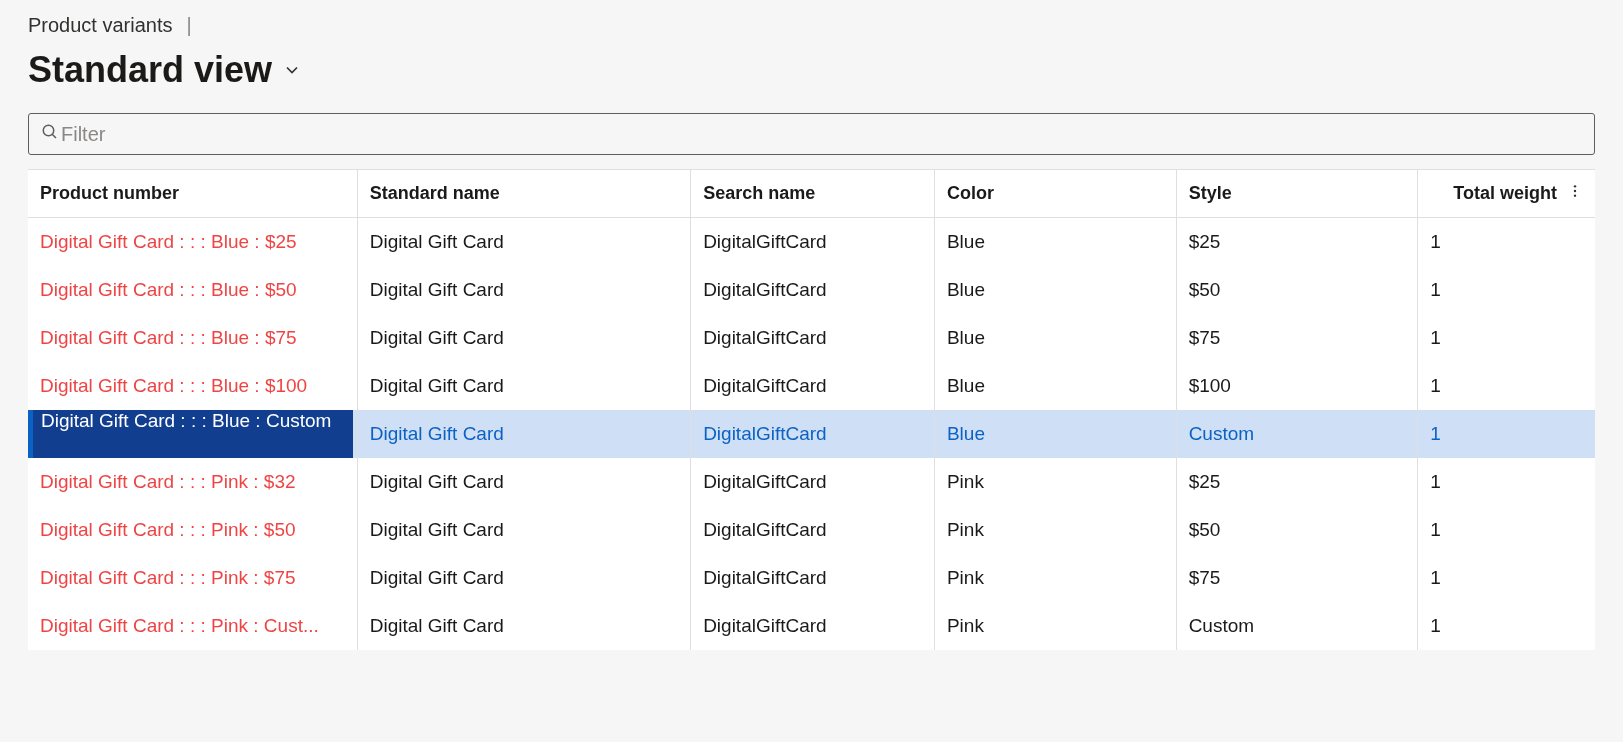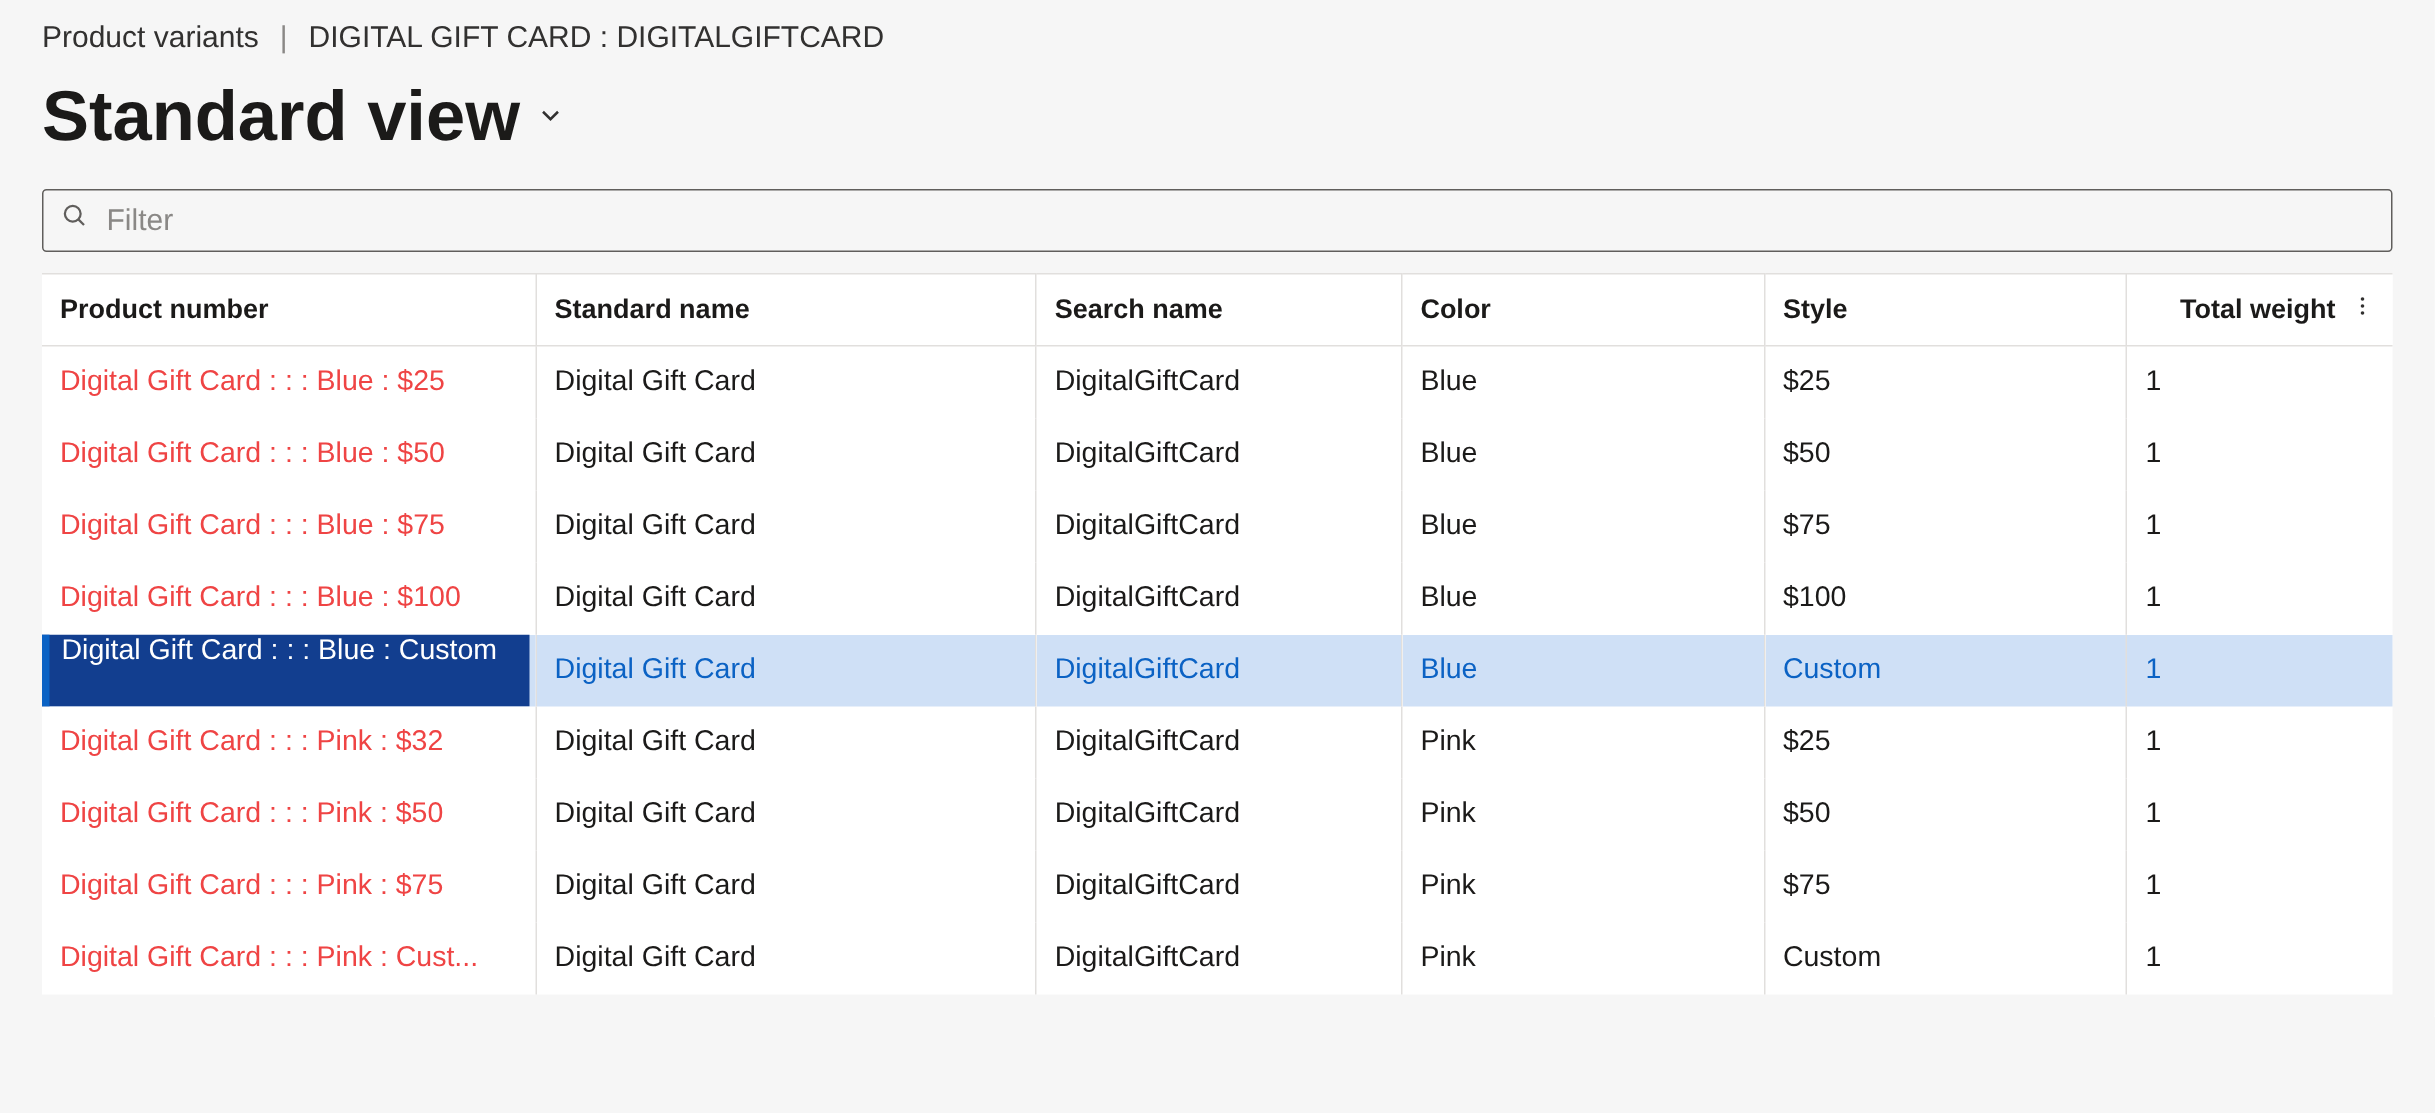--- a/index.html
+++ b/index.html
@@ -125,7 +125,6 @@
   <div class="breadcrumb">
     <span>Product variants</span>
     <span class="sep">|</span>
-    <span>DIGITAL GIFT CARD : DIGITALGIFTCARD</span>
   </div>
 
   <div class="view-title">

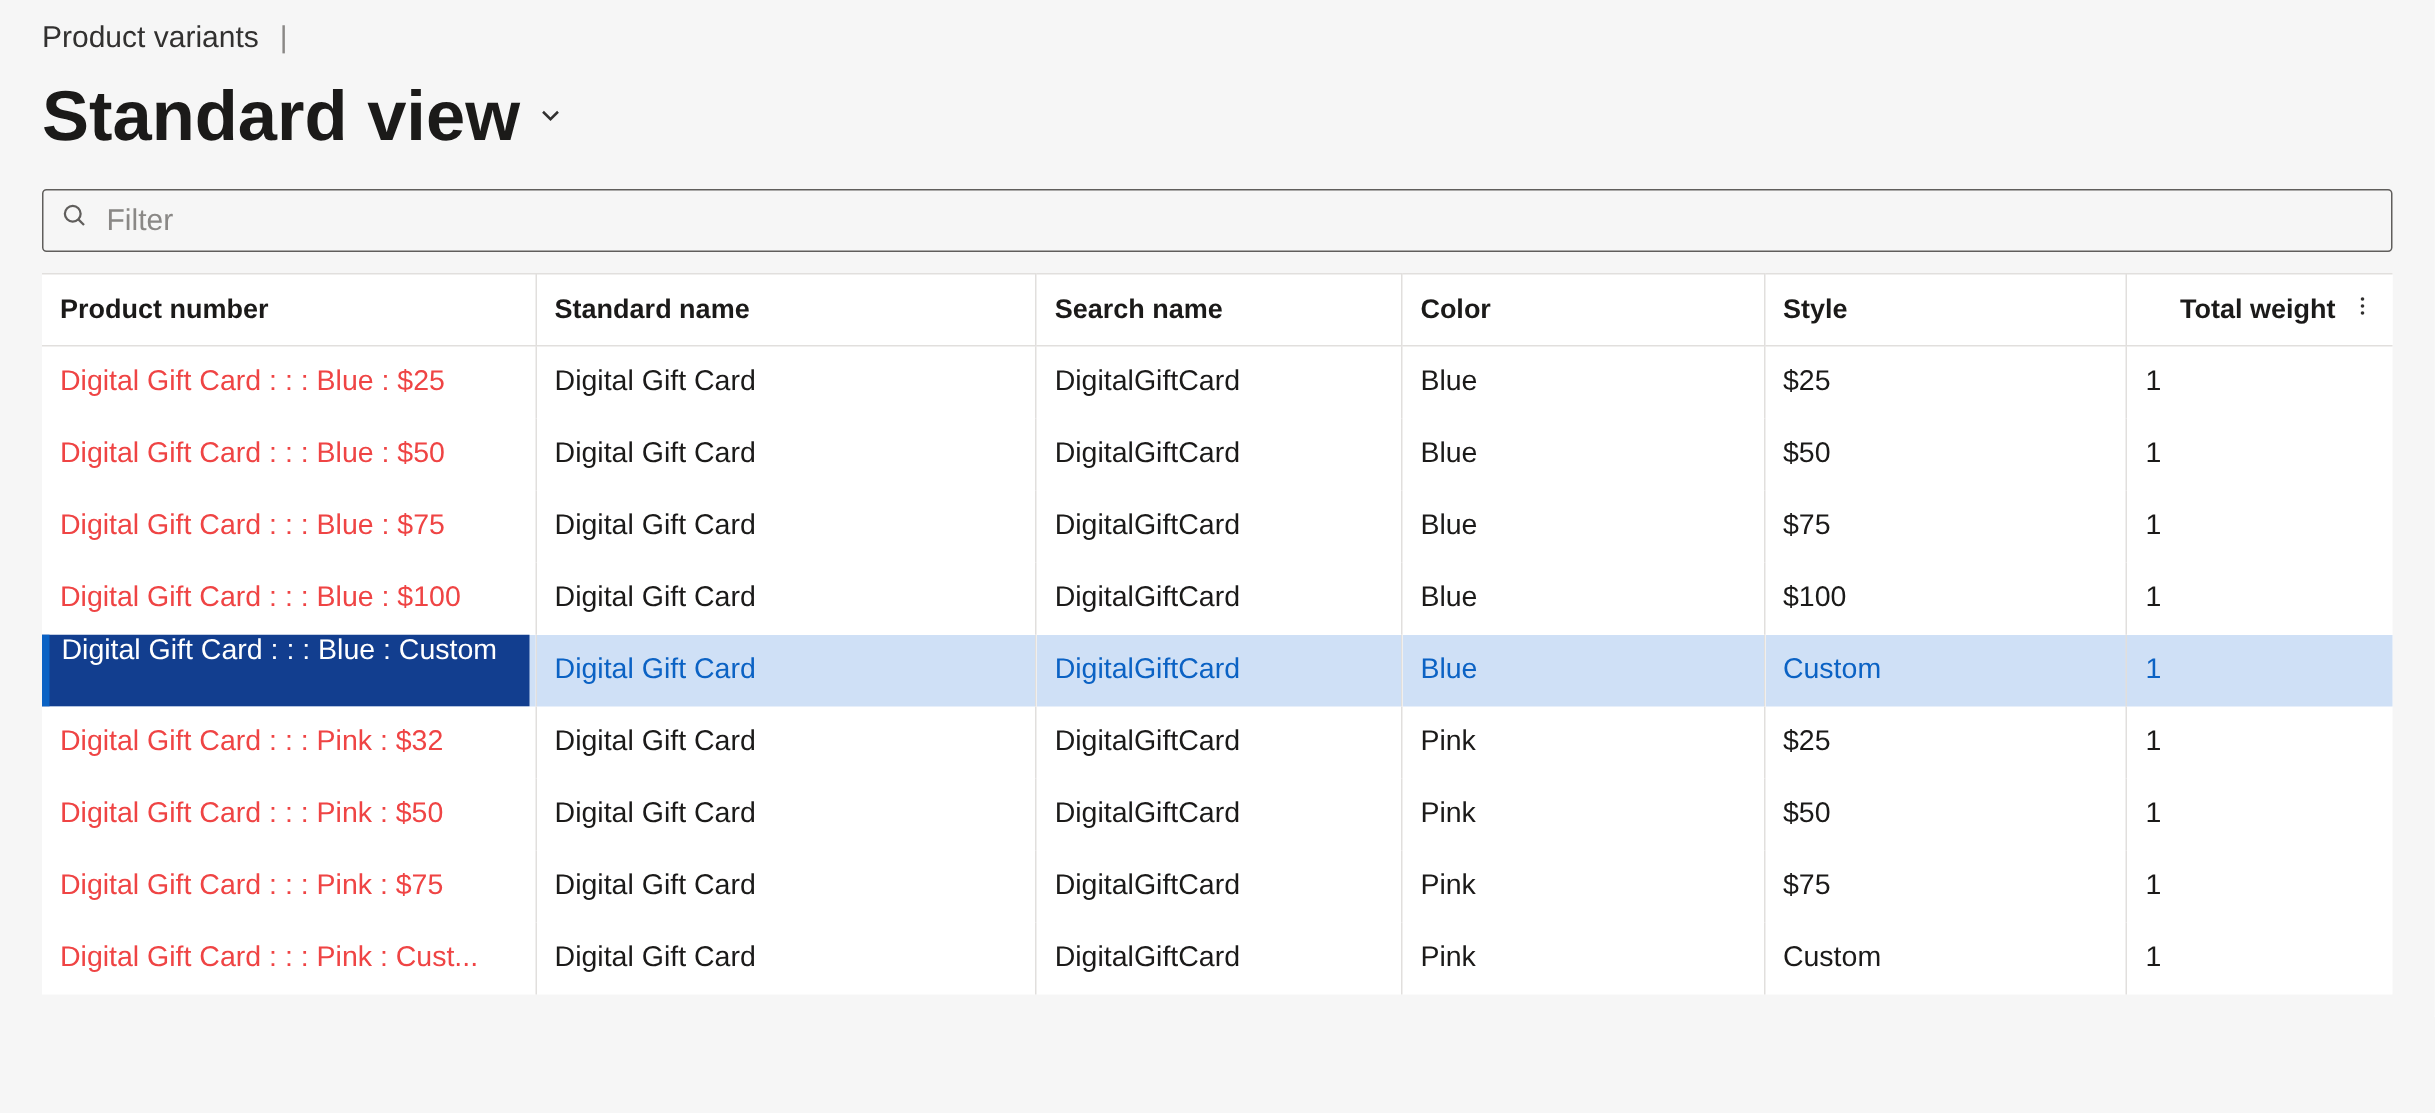--- a/index.html
+++ b/index.html
@@ -27,7 +27,7 @@
     display: flex;
     align-items: center;
     gap: 10px;
-    font-size: 47px;
+    font-size: 36px;
     font-weight: 600;
     margin-bottom: 22px;
   }

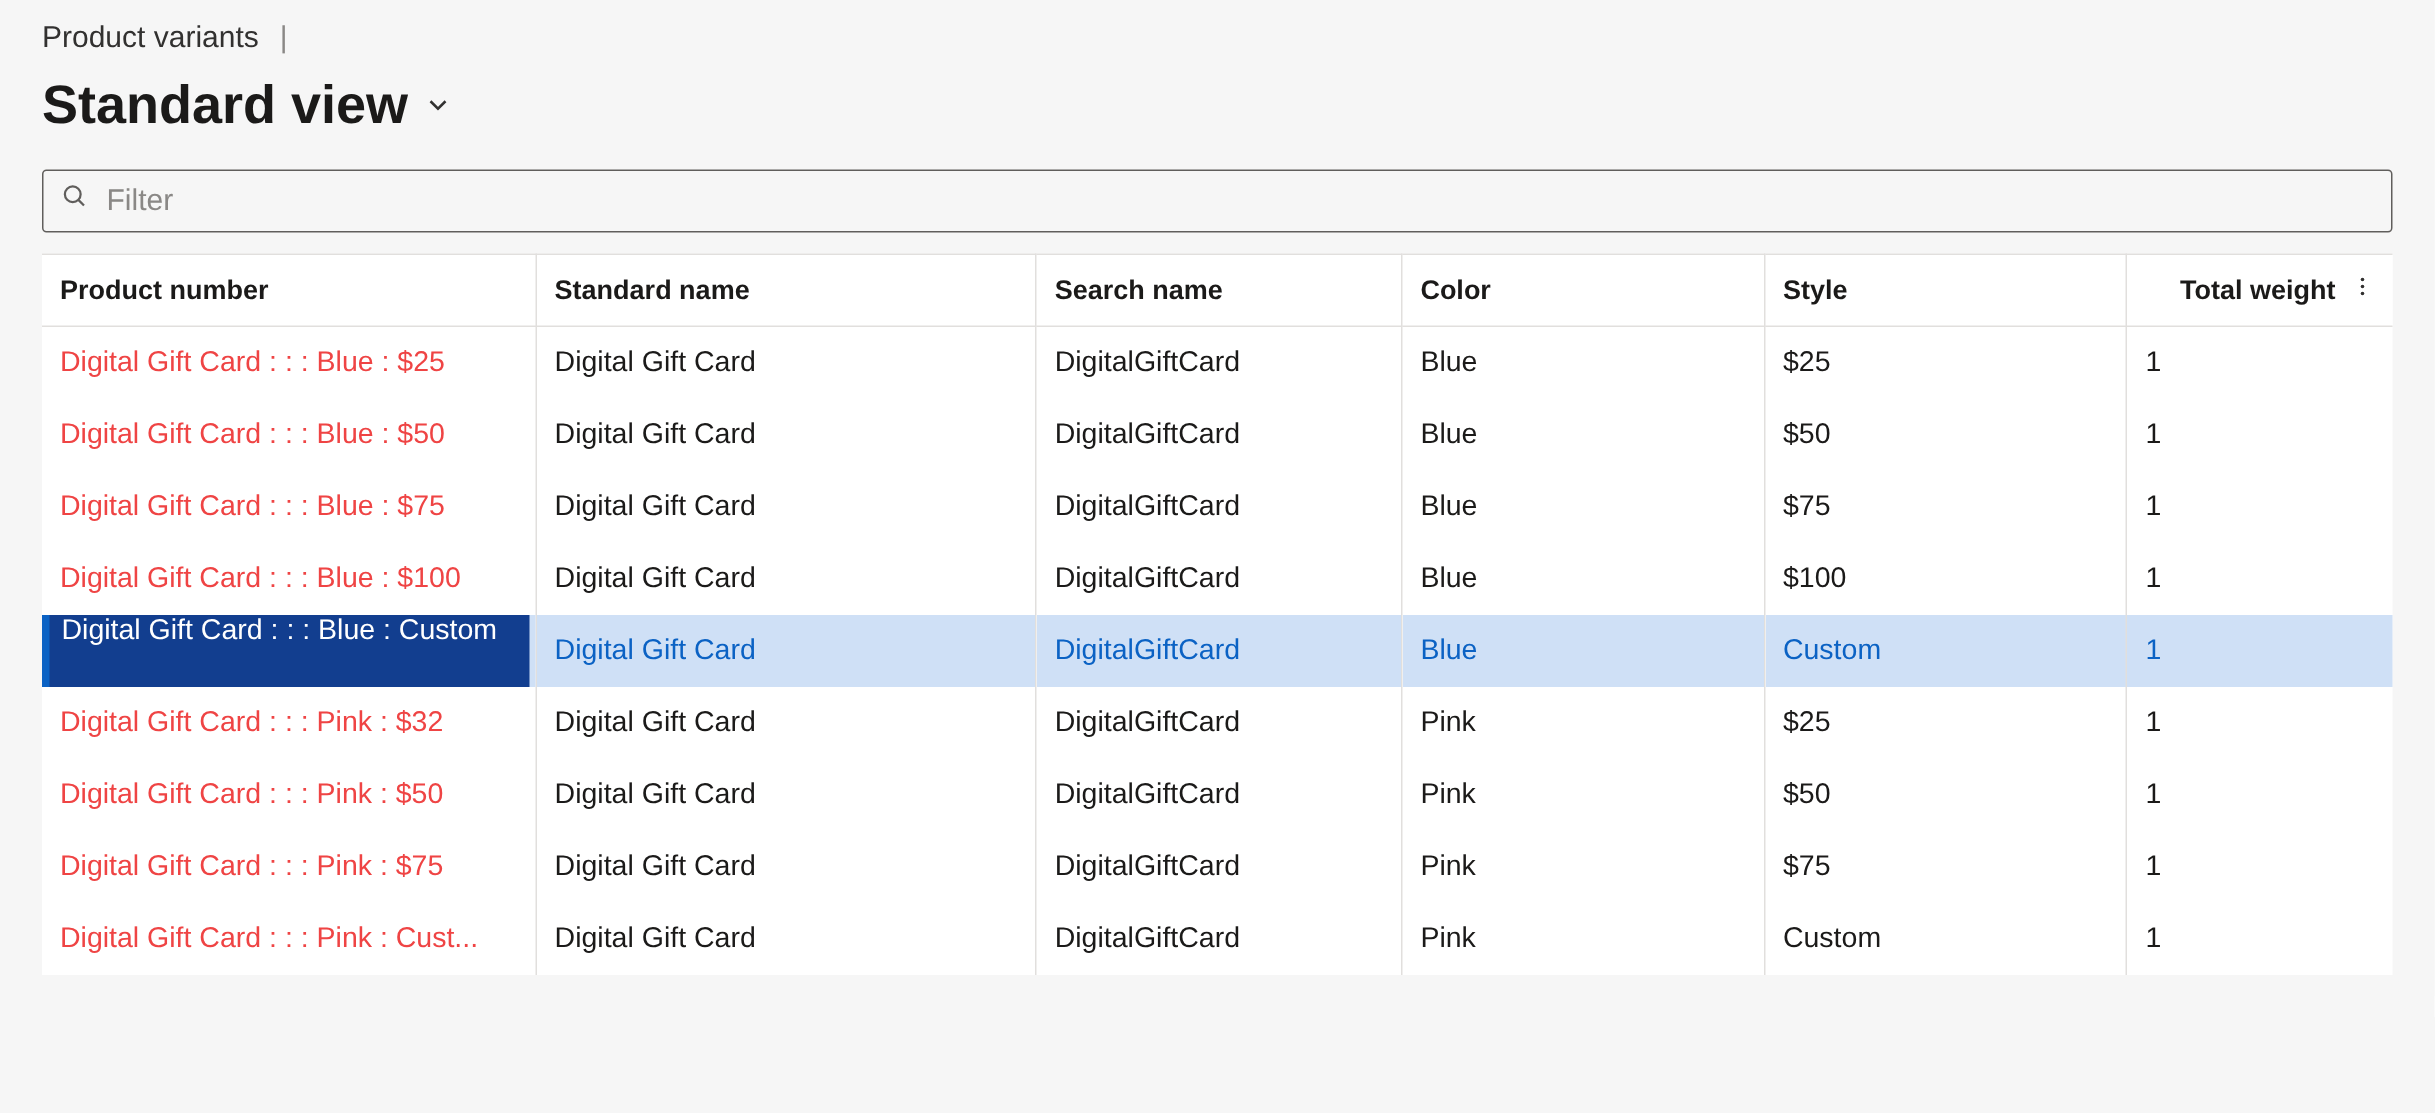--- a/index.html
+++ b/index.html
@@ -42,7 +42,6 @@
     display: flex;
     align-items: center;
     padding: 0 12px;
-    gap: 10px;
     margin-bottom: 14px;
   }
   .filter-box input {

